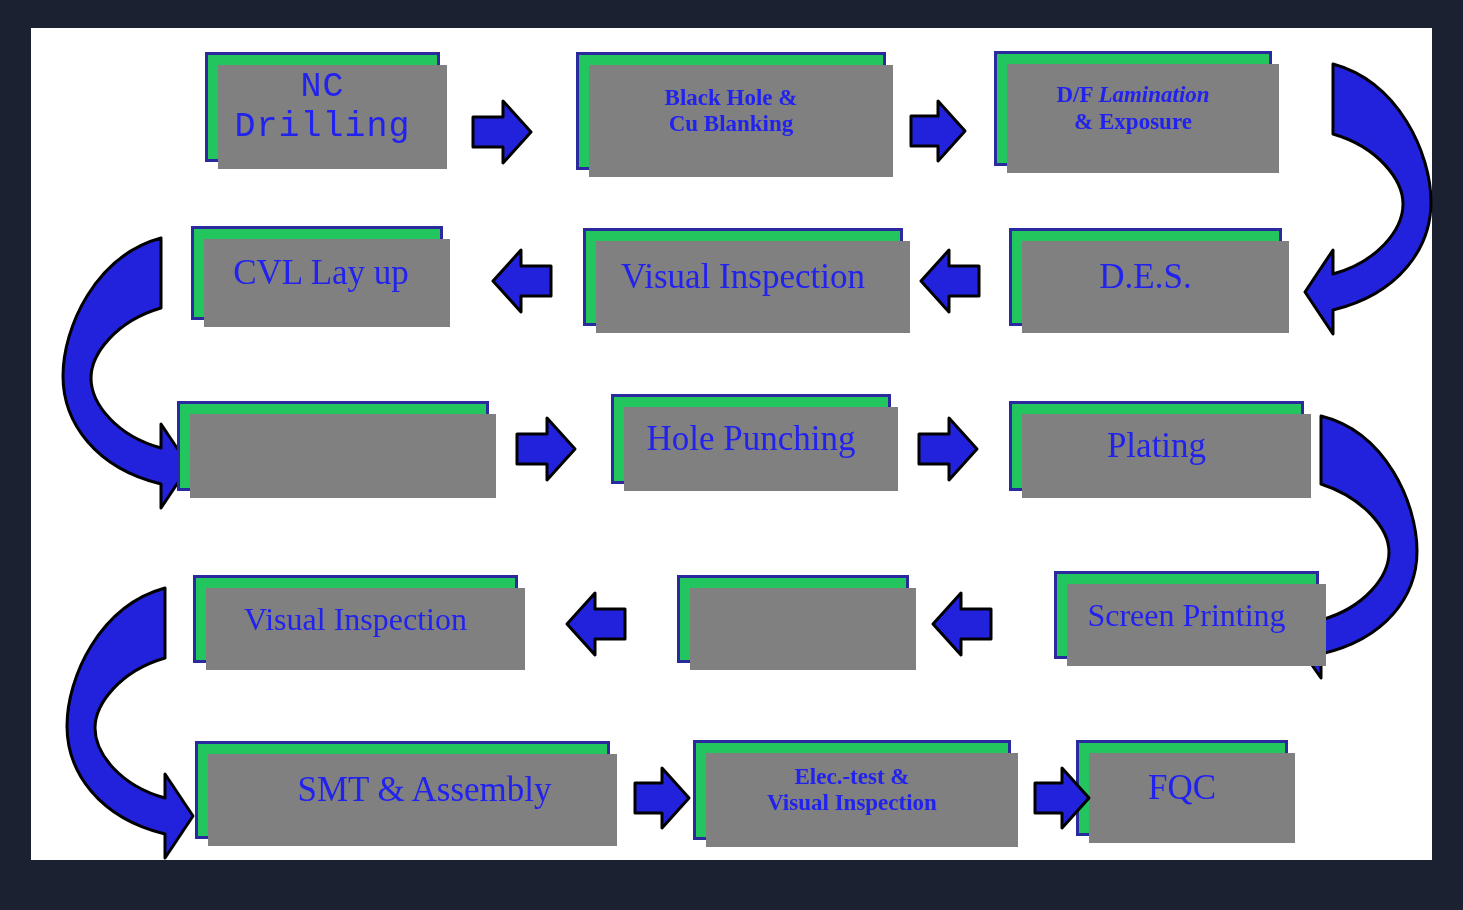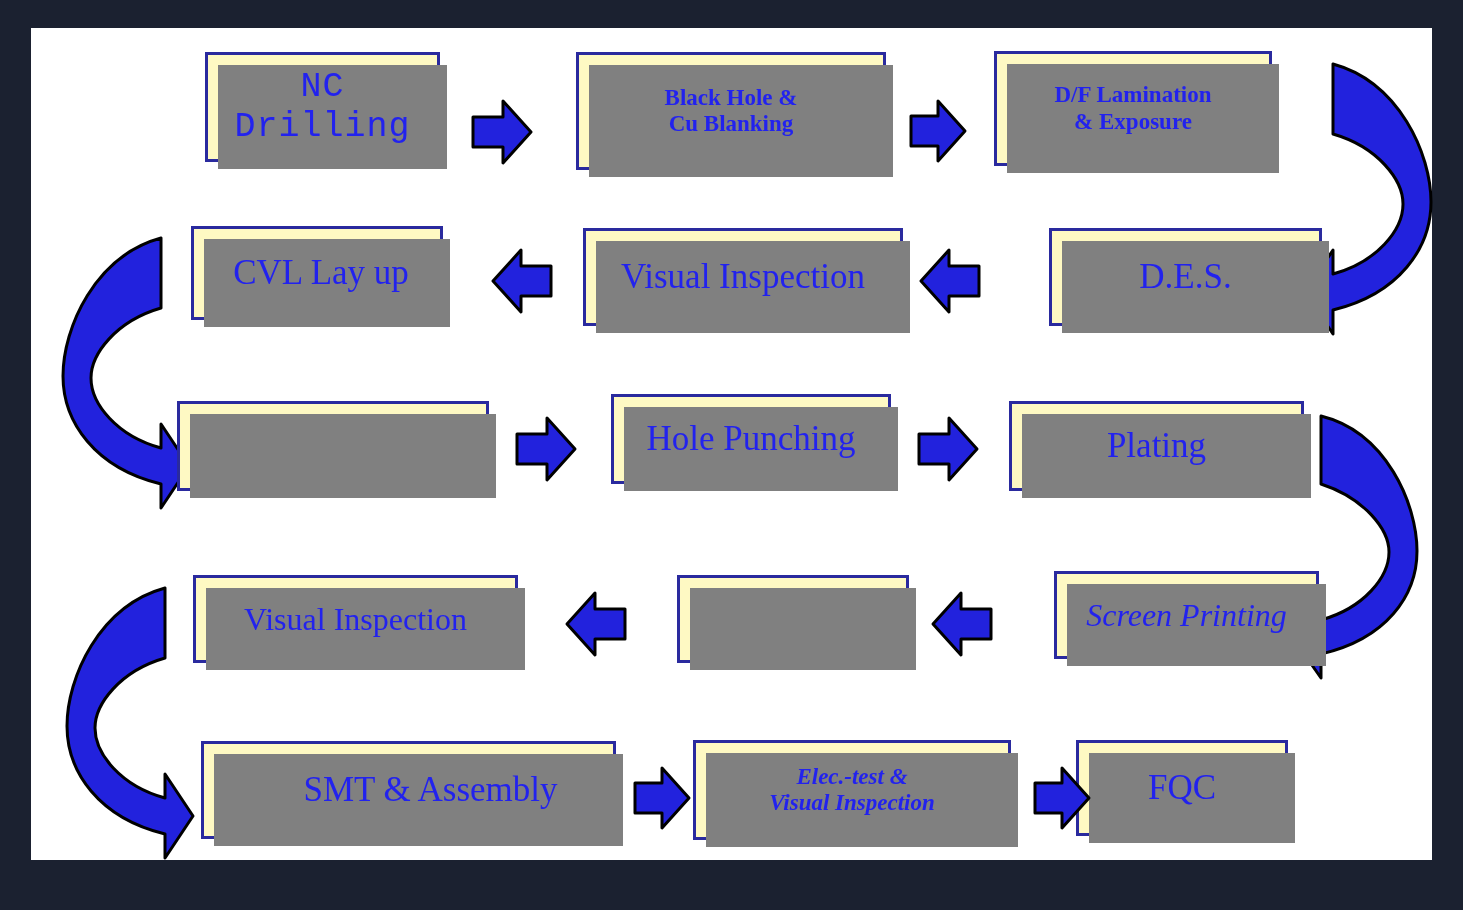--- a/index.html
+++ b/index.html
@@ -27,7 +27,7 @@
   .node {
     position: absolute;
     box-sizing: border-box;
-    background: #fef9c3;
+    background: #22c55e;
     border: 3px solid #2a2a9e;
     display: flex;
     align-items: center;

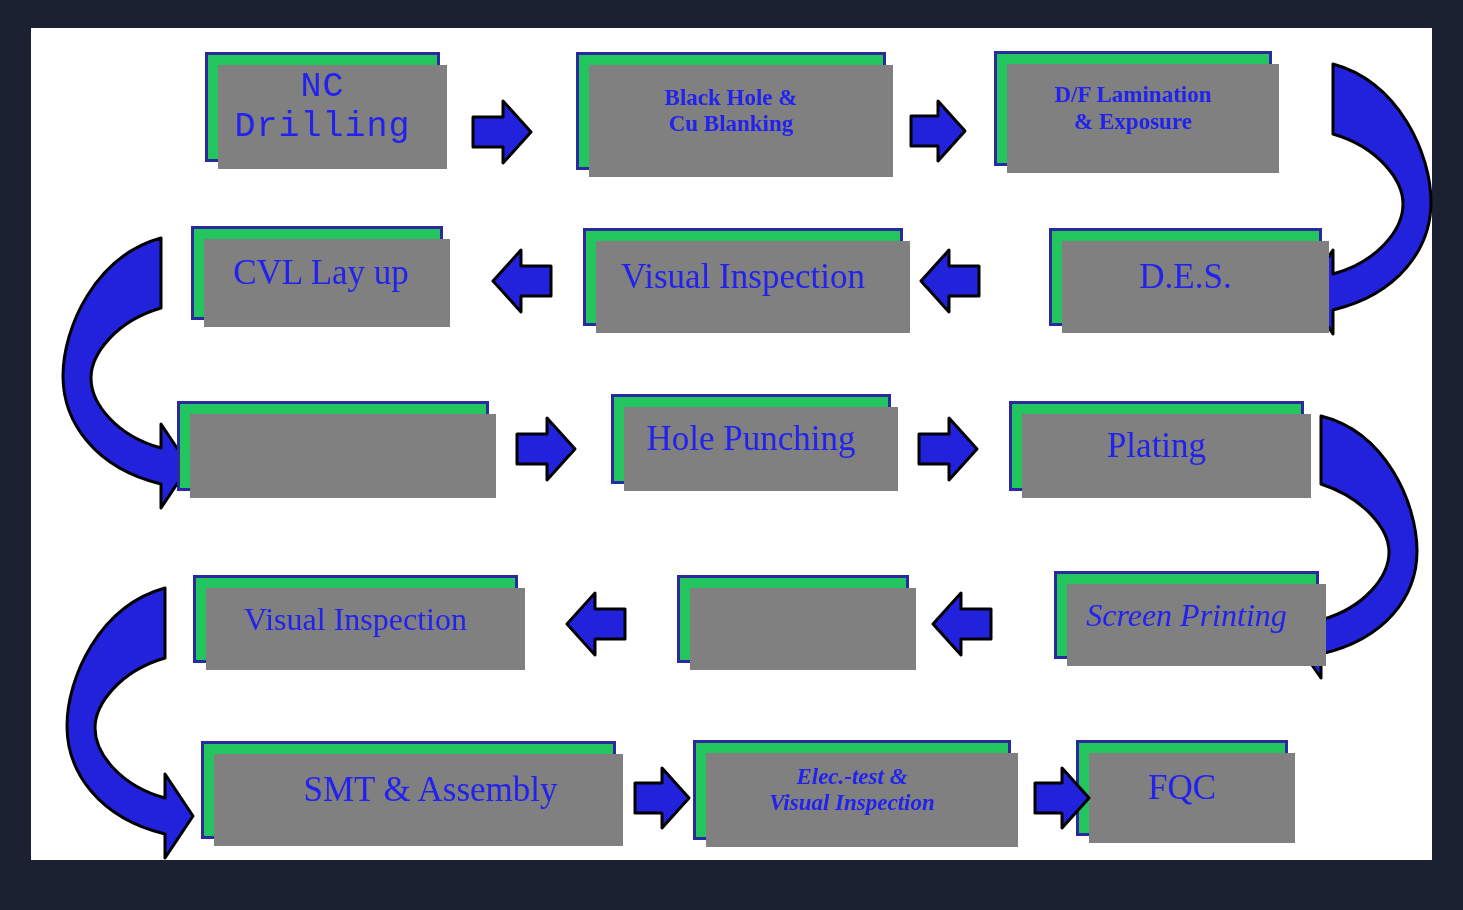--- a/index.html
+++ b/index.html
@@ -57,7 +57,7 @@
   .f-big    { font-size: 35px; }
   .f-med    { font-size: 32px; }
   .f-small  { font-size: 23px; font-weight: bold; }
-  .ital     { }
+  .ital     { font-style: italic; }
 
   
   .chev {

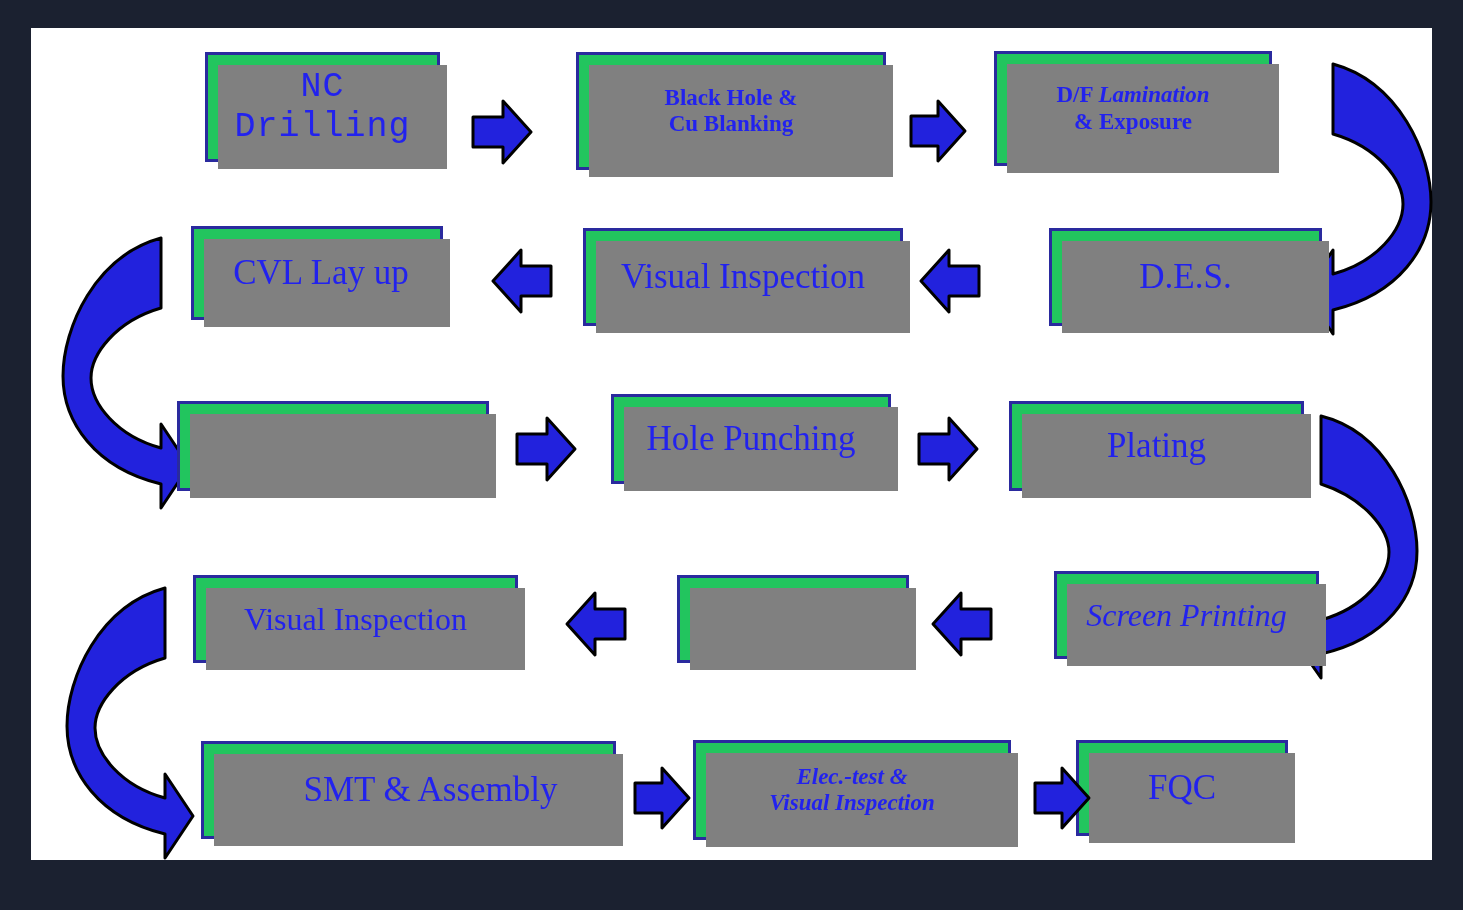--- a/index.html
+++ b/index.html
@@ -127,7 +127,7 @@
     </svg>
   </div>
 
-  <div class="node" style="left:978px; top:200px; width:273px; height:98px;margin-left:40px;">
+  <div class="node" style="left:978px; top:200px; width:273px; height:98px;">
     <span class="shadow"></span>
     <span class="label f-serif f-big">D.E.S.</span>
   </div>

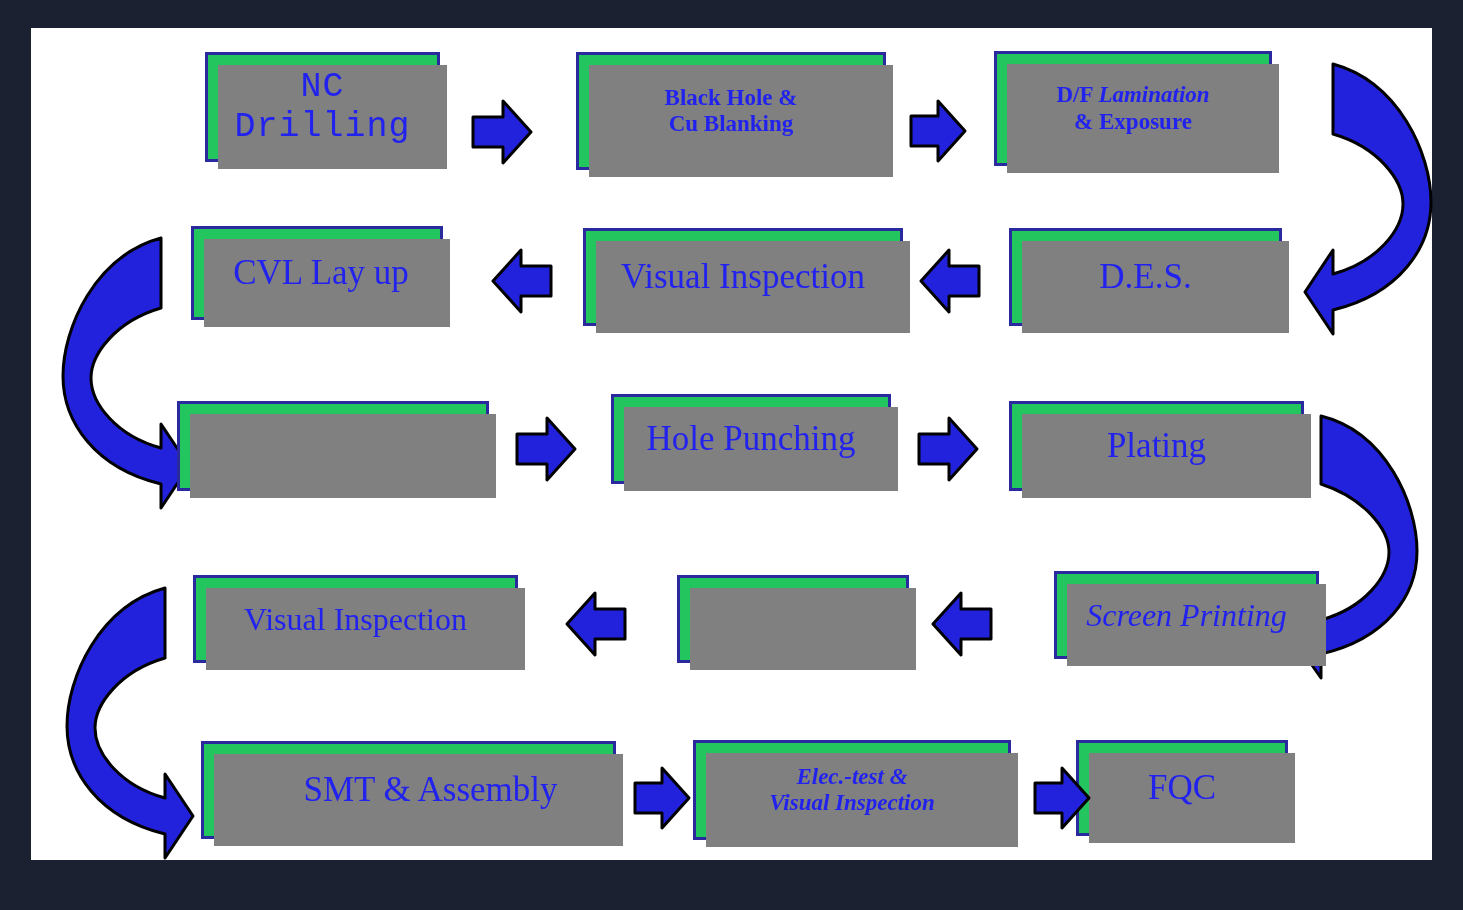--- a/index.html
+++ b/index.html
@@ -192,7 +192,7 @@
     </svg>
   </div>
 
-  <div class="node" style="left:1023px; top:543px; width:265px; height:88px;font-style:italic;">
+  <div class="node" style="left:1023px; top:543px; width:265px; height:88px;">
     <span class="shadow"></span>
     <span class="label f-serif f-med">Screen Printing</span>
   </div>

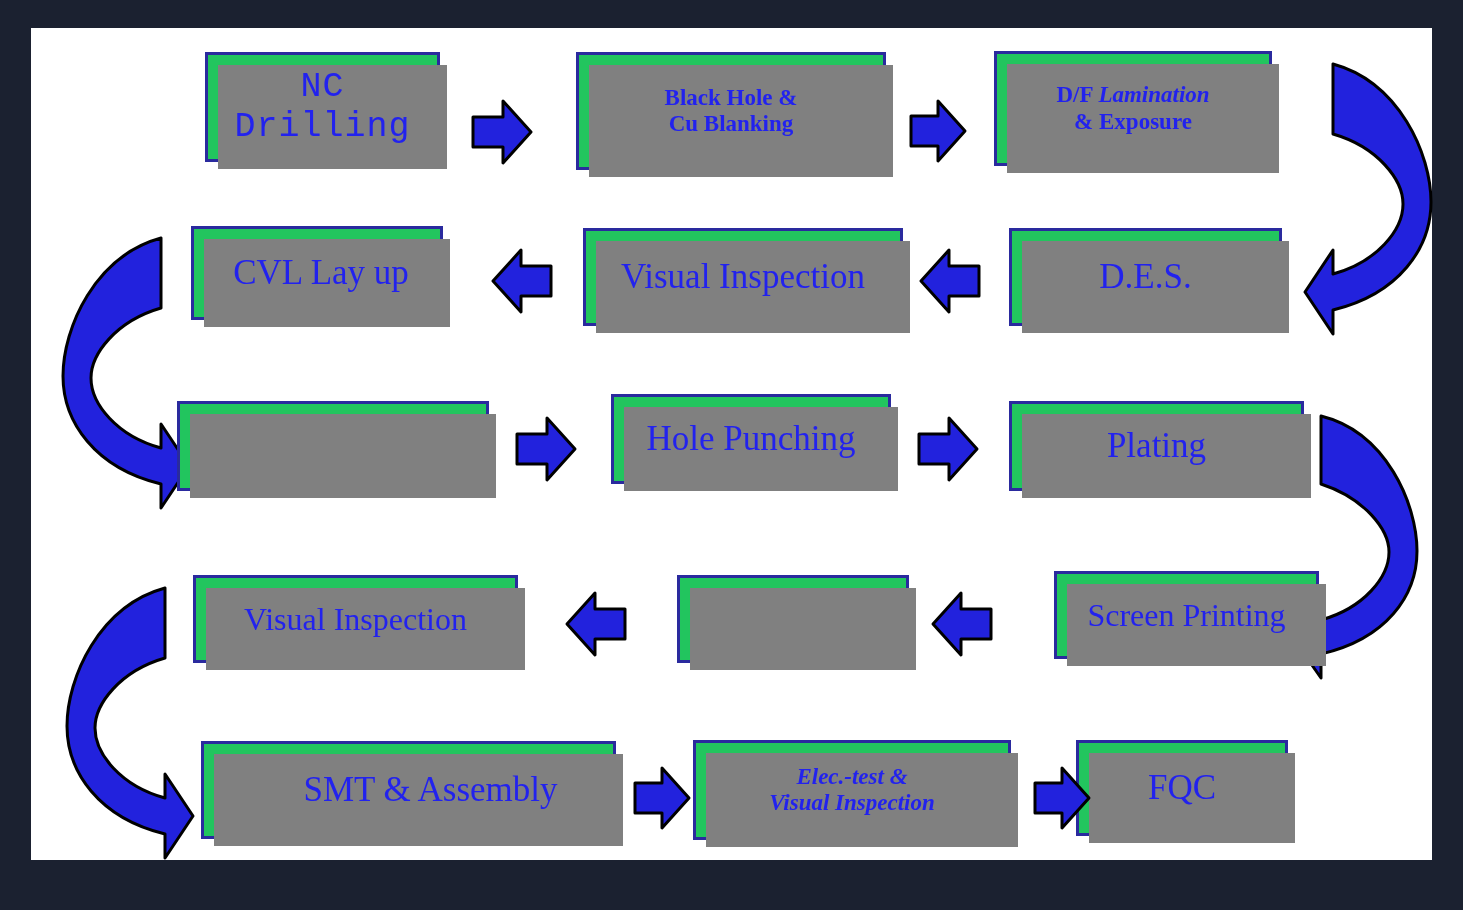--- a/index.html
+++ b/index.html
@@ -228,7 +228,7 @@
     </svg>
   </div>
 
-  <div class="node" style="left:170px; top:713px; width:415px; height:98px;padding-left:44px;">
+  <div class="node" style="left:164px; top:713px; width:415px; height:98px;padding-left:44px;">
     <span class="shadow"></span>
     <span class="label f-serif f-big">SMT &amp; Assembly</span>
   </div>

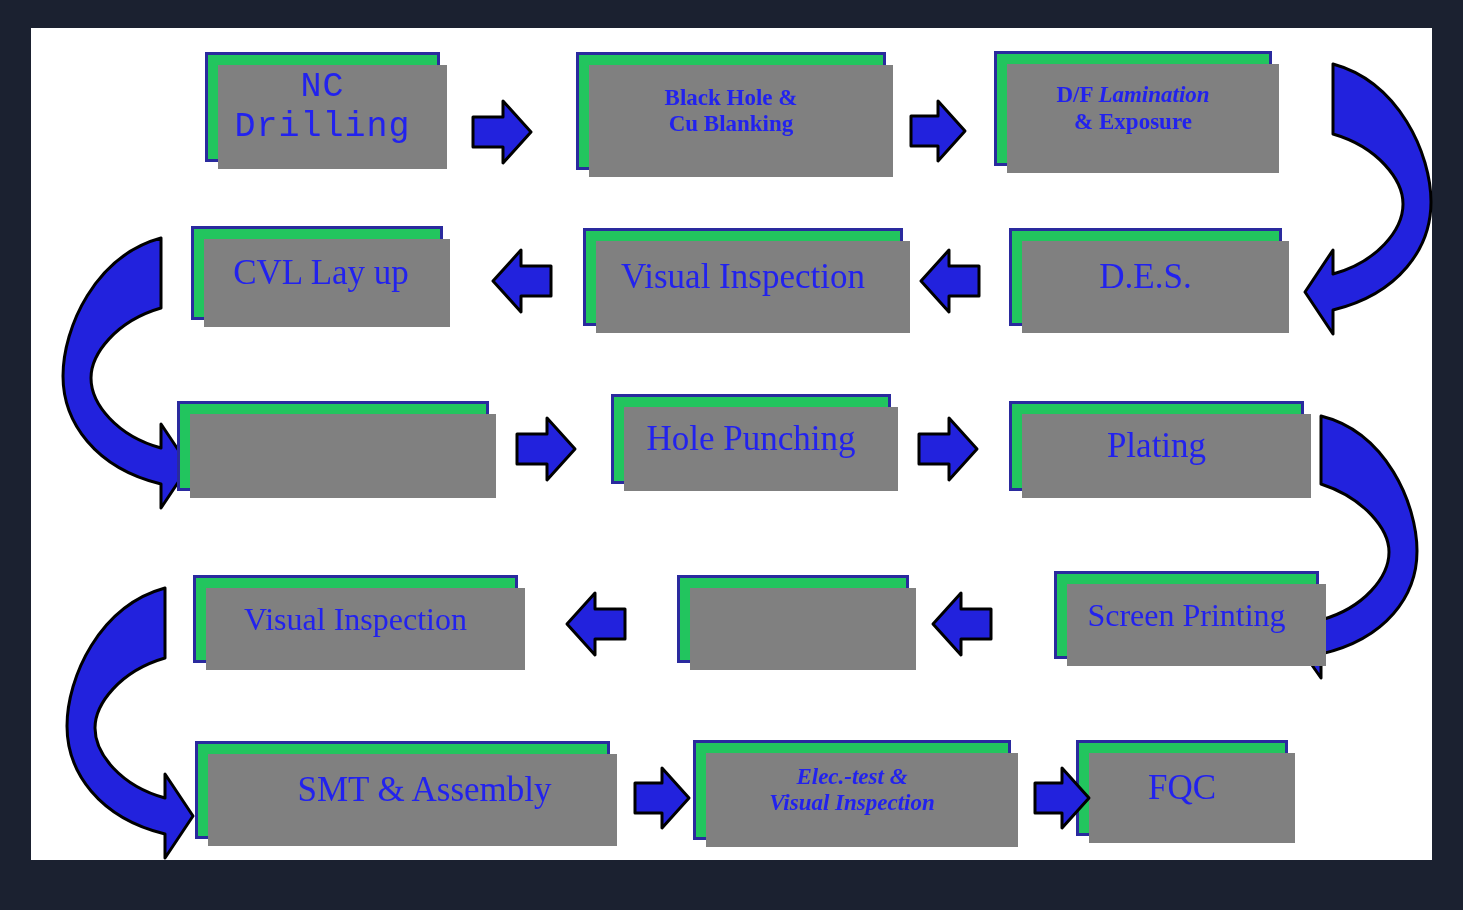--- a/index.html
+++ b/index.html
@@ -239,7 +239,7 @@
     </svg>
   </div>
 
-  <div class="node" style="left:662px; top:712px; width:318px; height:100px;font-style:italic;">
+  <div class="node" style="left:662px; top:712px; width:318px; height:100px;">
     <span class="shadow"></span>
     <span class="label f-serif f-small">
       <span>Elec.-test &amp;</span><br>

